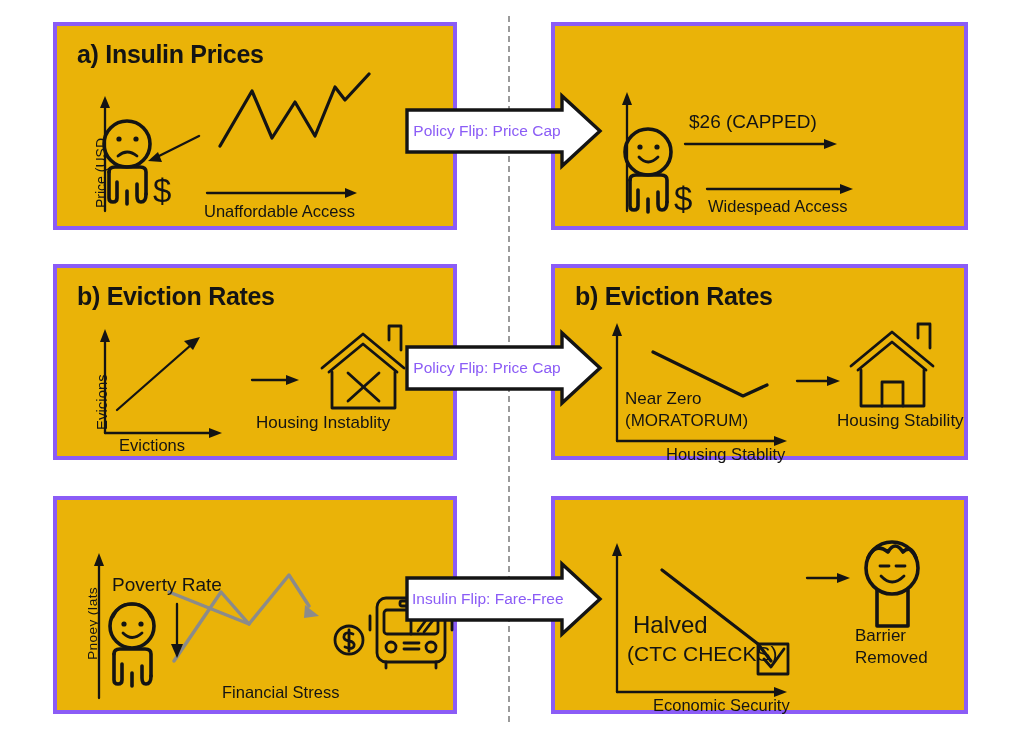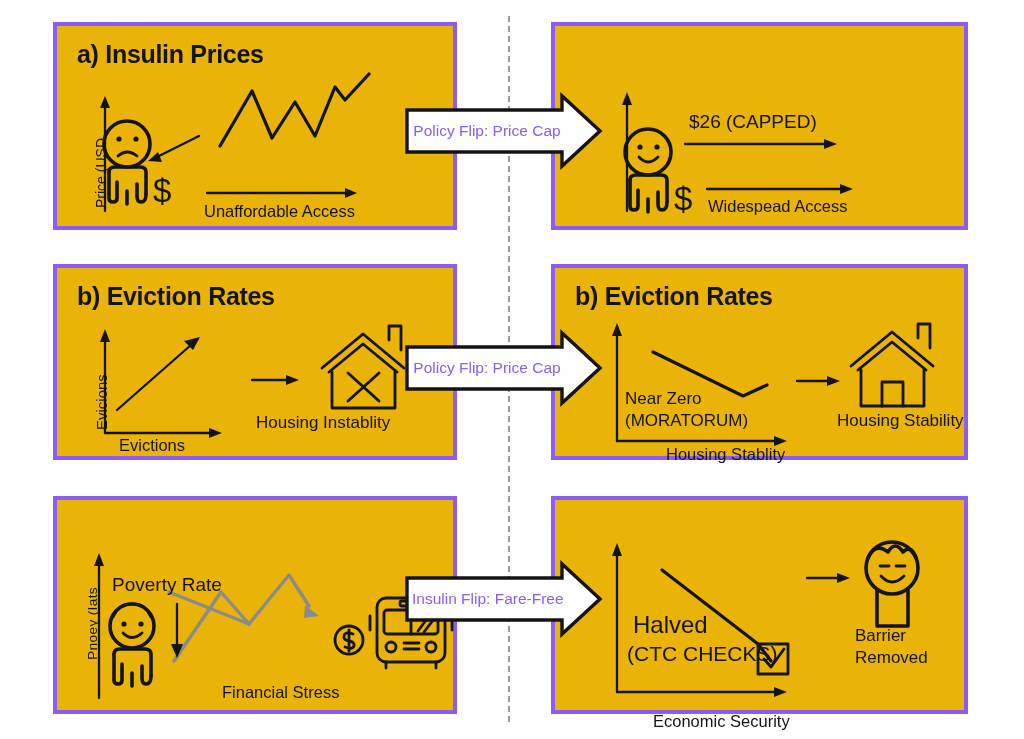--- a/index.html
+++ b/index.html
@@ -290,7 +290,7 @@
 
     <div class="big-note" style="left:78px; top:111px; font-size:24px;">Halved</div>
     <div class="big-note" style="left:72px; top:142px; font-size:21px;">(CTC CHECKS)</div>
-    <div class="axlbl" style="left:98px; top:212px;">Economic Security</div>
+    <div class="axlbl" style="left:98px; top:196px;">Economic Security</div>
     <div class="note" style="left:300px; top:126px;">Barrier</div>
     <div class="note" style="left:300px; top:148px;">Removed</div>
   </div>

